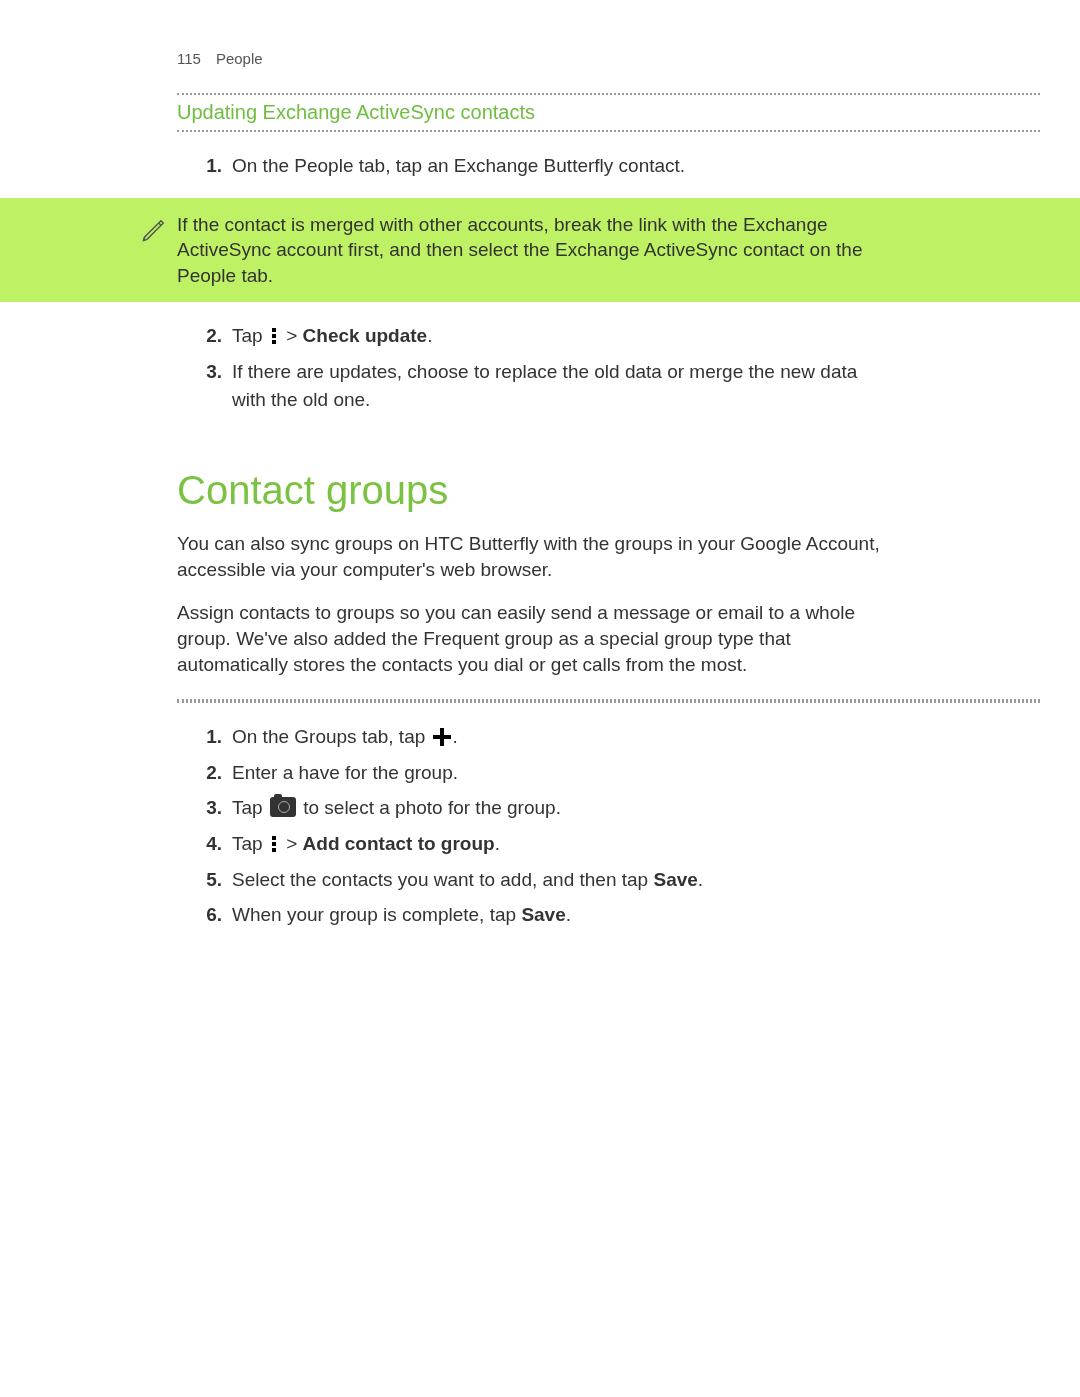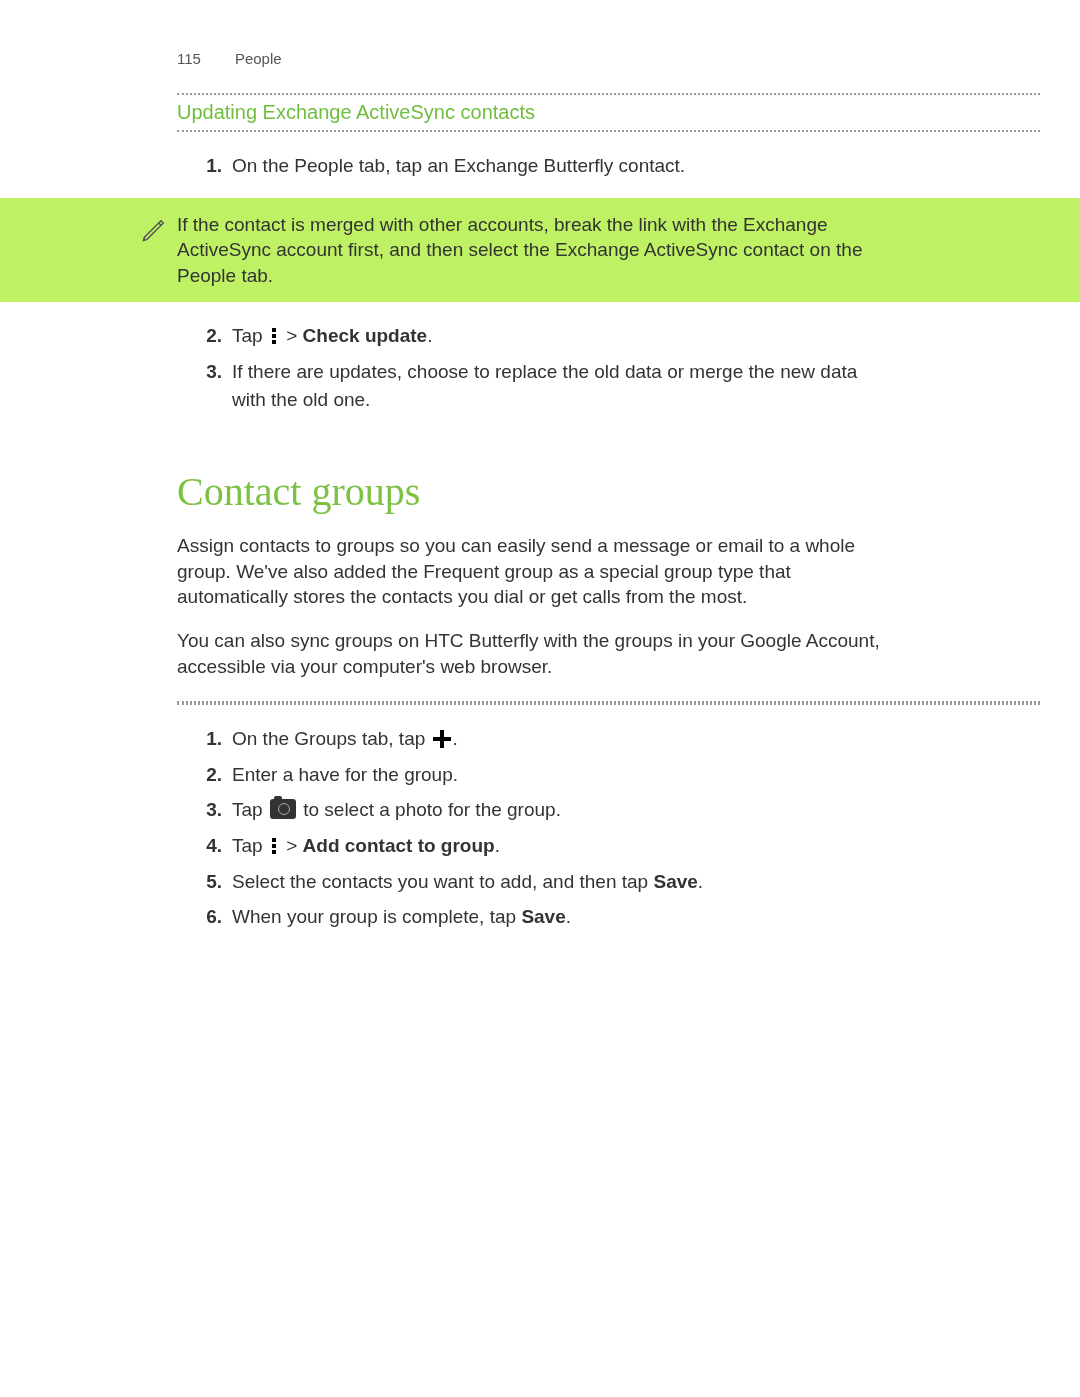--- a/index.html
+++ b/index.html
@@ -26,7 +26,7 @@
       margin-bottom: 26px;
     }
     .page-num {
-      margin-right: 34px;
+      margin-right: 15px;
     }
     .dotted-sep {
       margin-left: 177px;

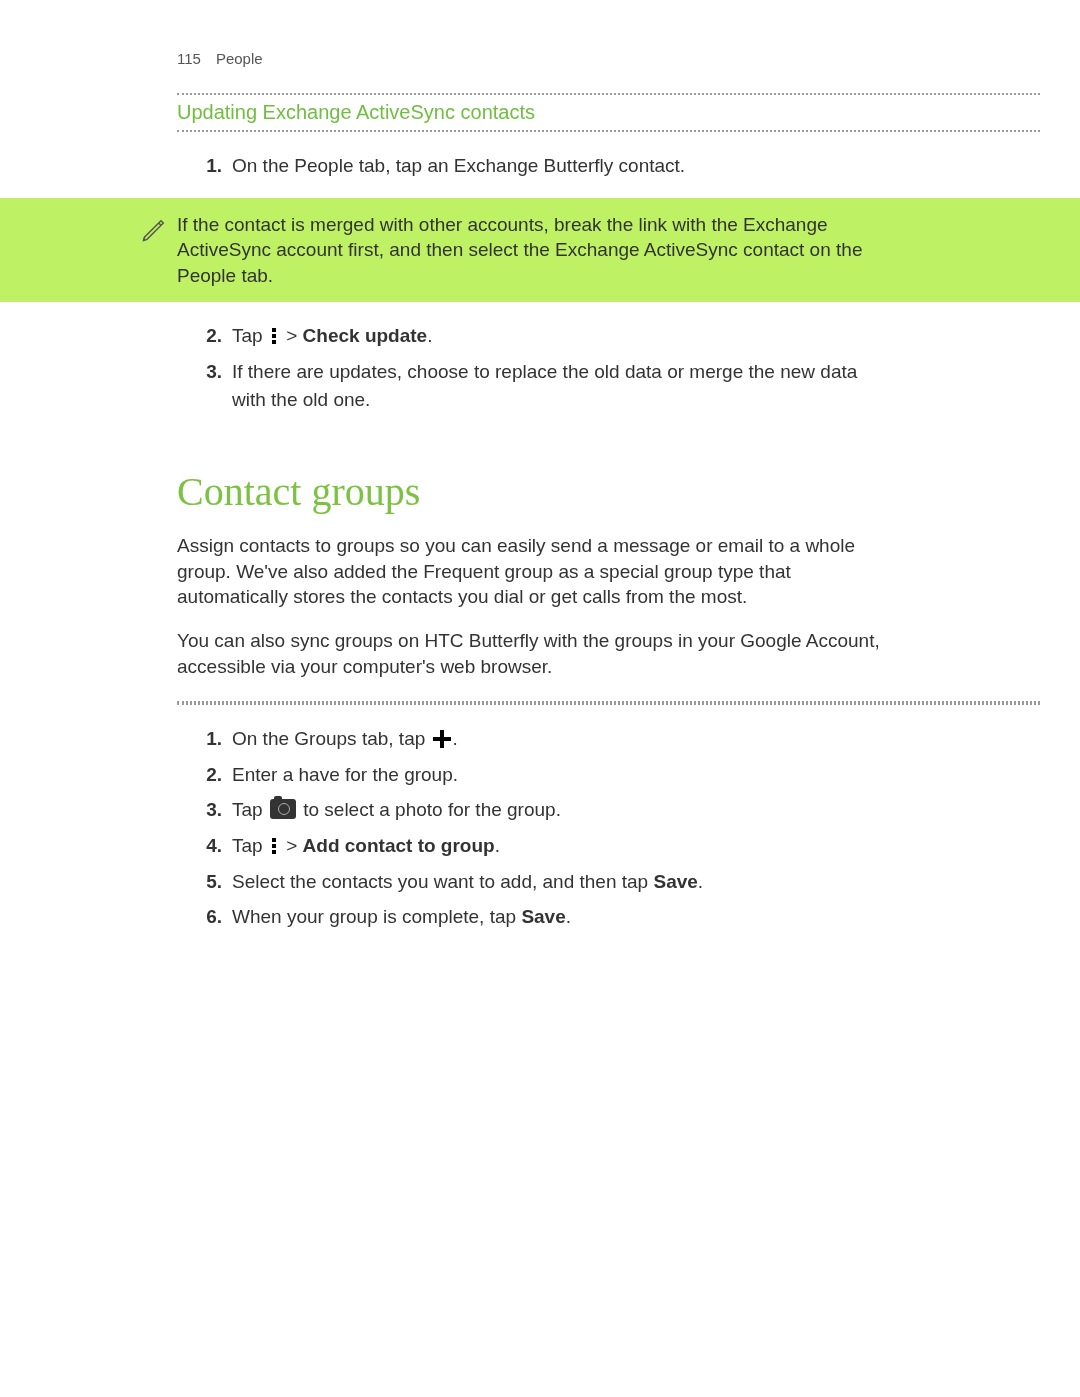--- a/index.html
+++ b/index.html
@@ -93,7 +93,6 @@
       margin-left: 177px;
       margin-top: 55px;
       margin-bottom: 16px;
-      font-family: Liberation Serif, serif;
     }
     .bold {
       font-weight: 700;

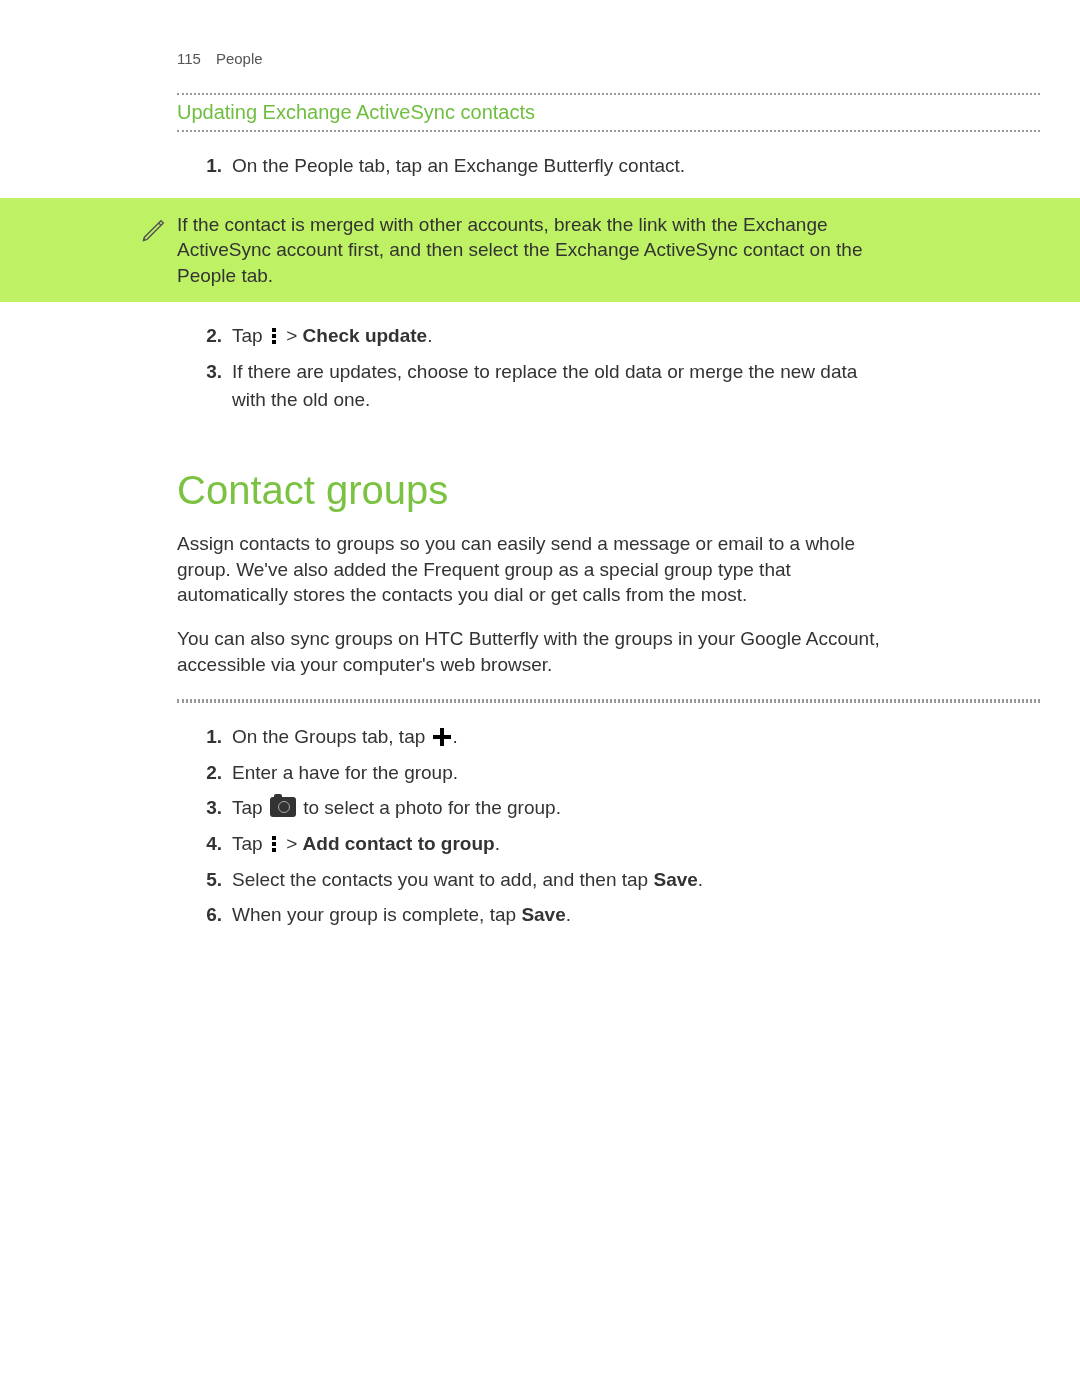--- a/index.html
+++ b/index.html
@@ -219,8 +219,8 @@
 
   <div class="h1">Contact groups</div>
 
+  <div class="paragraph">You can also sync groups on HTC Butterfly with the groups in your Google Account, accessible via your computer's web browser.</div>
   <div class="paragraph">Assign contacts to groups so you can easily send a message or email to a whole group. We've also added the Frequent group as a special group type that automatically stores the contacts you dial or get calls from the most.</div>
-  <div class="paragraph">You can also sync groups on HTC Butterfly with the groups in your Google Account, accessible via your computer's web browser.</div>
 
   <div style="height:22px"></div>
   <div class="dotted-sep"></div>

